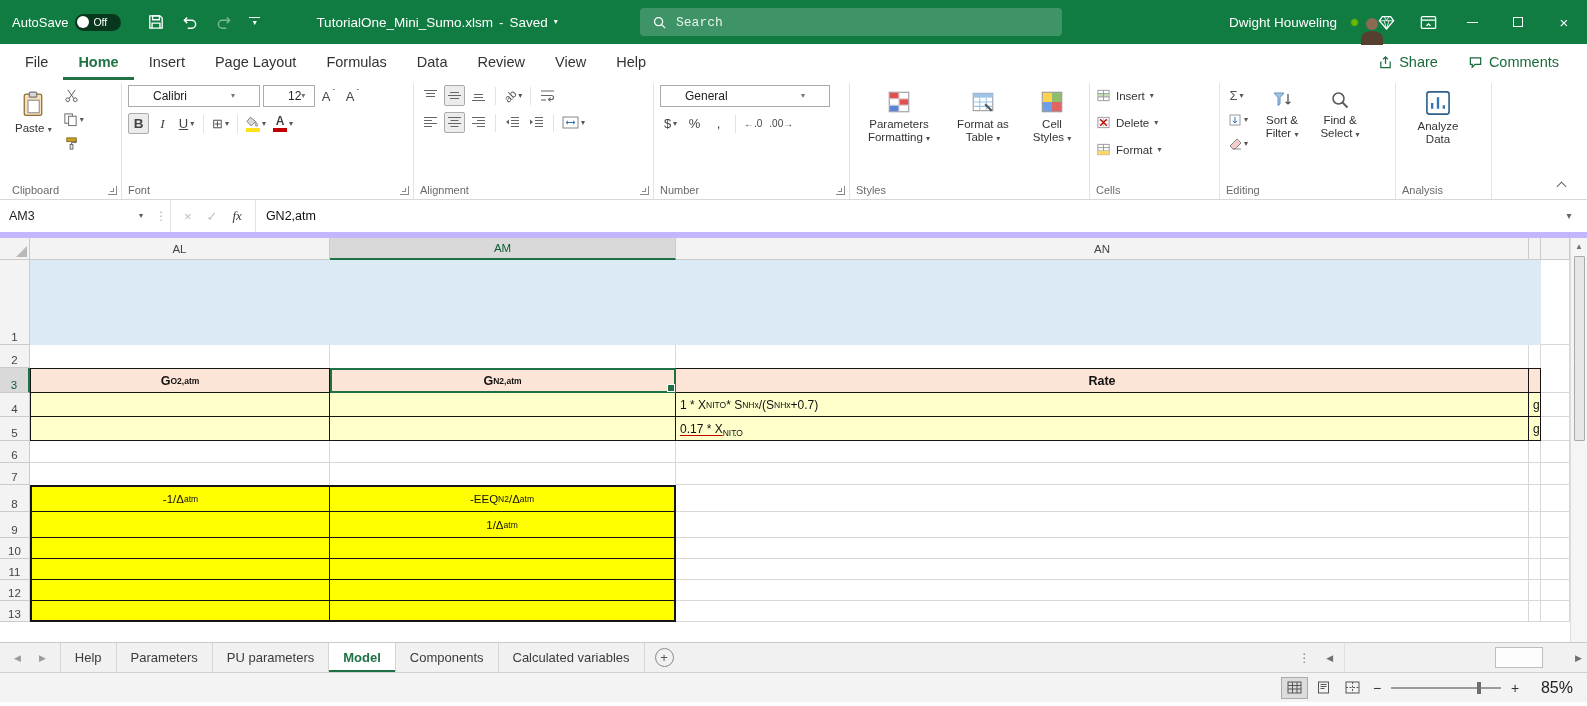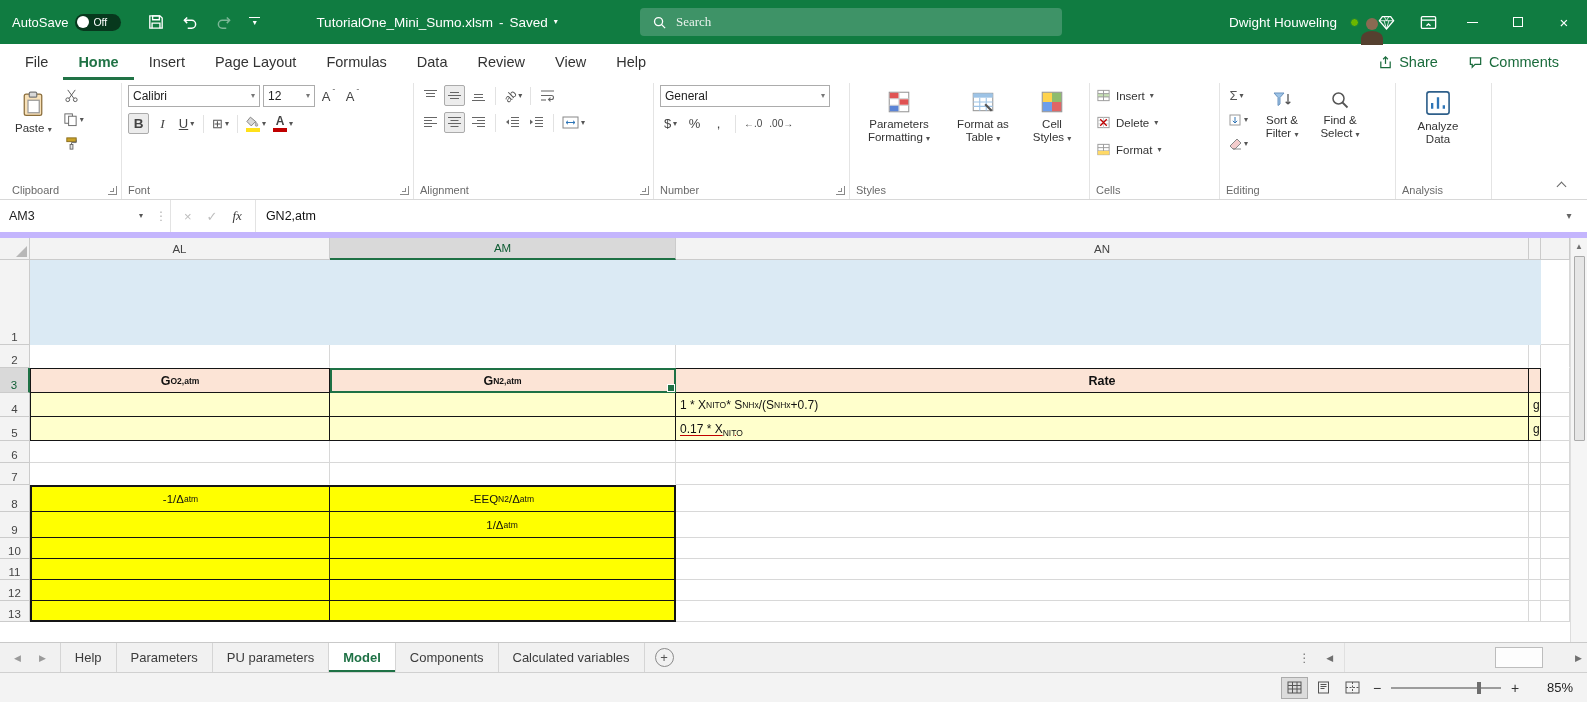--- a/index.html
+++ b/index.html
@@ -22,7 +22,7 @@
   .chv-w{font-size:8px;color:#fff;line-height:1}
   .doc-title{display:flex;align-items:center;gap:6px;font-size:13.5px;margin-left:42px;white-space:nowrap}
   .search-box{position:absolute;left:640px;top:8px;width:422px;height:28px;background:var(--green2);border-radius:4px;display:flex;align-items:center;gap:9px;padding:0 12px}
-  .search-box input{flex:1;background:transparent;border:none;outline:none;color:#fff;font-size:13px;font-family:Liberation Serif, serif}
+  .search-box input{flex:1;background:transparent;border:none;outline:none;color:#fff;font-size:13px;font-family:Liberation Mono, monospace}
   .search-box input::placeholder{color:#E9F2EC;opacity:1}
   .tb-right{margin-left:auto;display:flex;align-items:center;height:100%}
   .user-name{font-size:13.5px;padding:0 12px;white-space:nowrap}

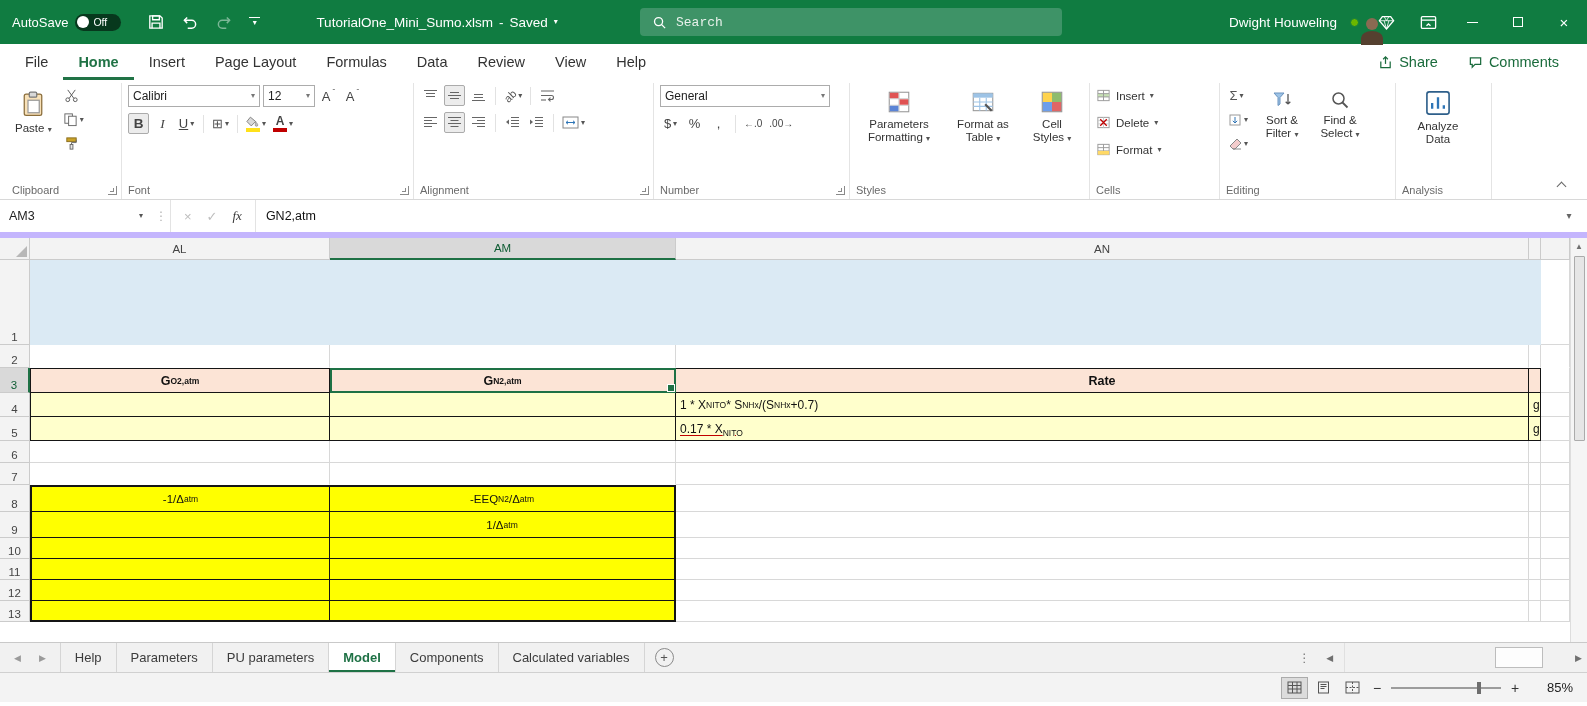--- a/index.html
+++ b/index.html
@@ -55,7 +55,7 @@
   .chv::after{content:"▾"}
   .sbtn{height:21px;min-width:21px;display:inline-flex;align-items:center;justify-content:center;font-size:13px;color:#444;gap:2px;padding:0 2px;border-radius:2px}
   .active-ctl{border:1px solid #ABABAB;background:#ECECEC}
-  .combo{height:22px;border:1px solid #ACACAC;background:#fff;display:flex;align-items:center;justify-content:space-between;padding:0 4px;font-size:12px;color:#222}
+  .combo{height:22px;border:1px solid #ACACAC;background:#fff;display:flex;align-items:center;justify-content:space-between;padding:0 24px;font-size:12px;color:#222}
   .combo .chv{color:#777}
   .hrow{display:flex;align-items:center;gap:3px}
   .vstack{display:flex;flex-direction:column;gap:3px;align-items:flex-start}

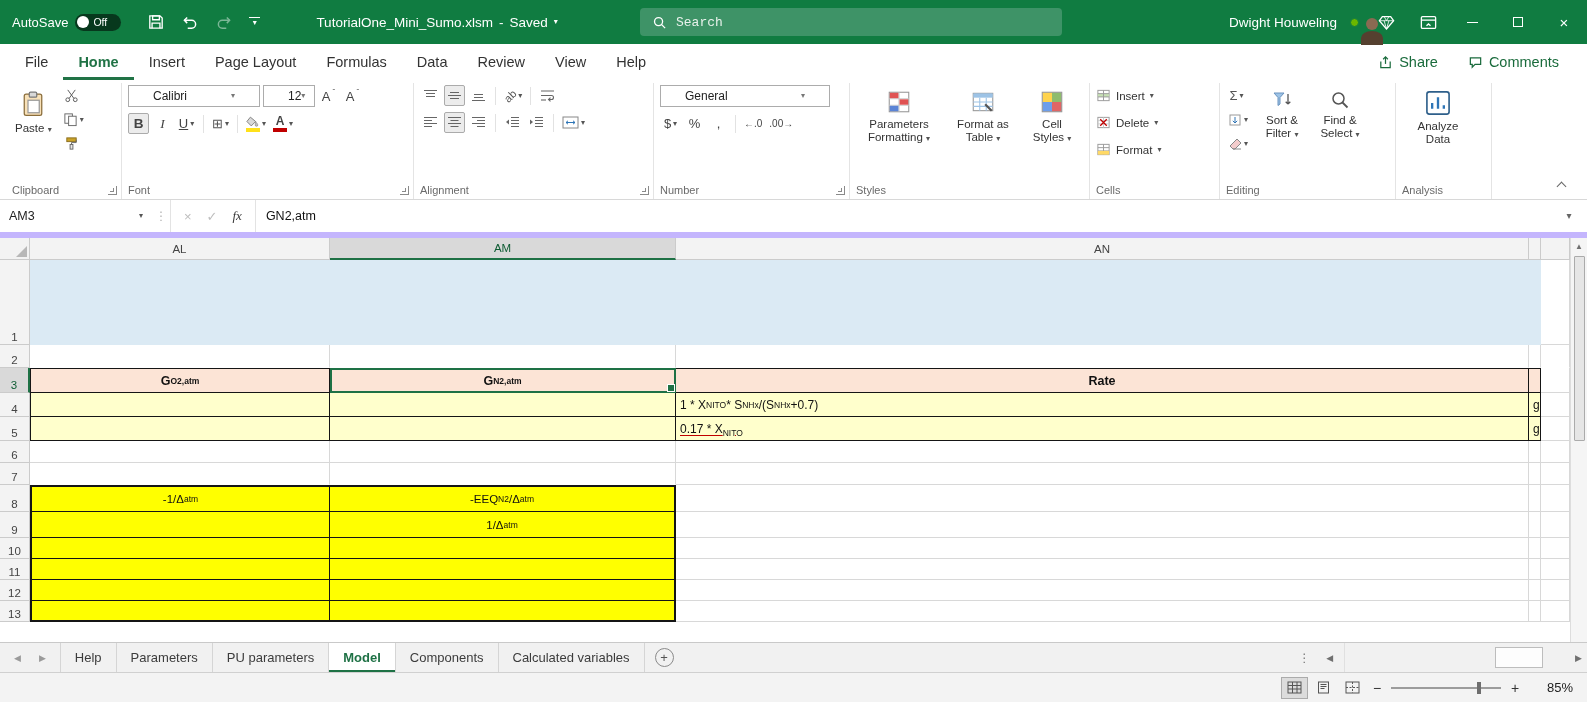--- a/index.html
+++ b/index.html
@@ -139,7 +139,7 @@
   .zoom-ctl{width:20px;text-align:center;color:#333;font-size:14px;display:flex;align-items:center;justify-content:center}
   .zoom-track{width:110px;height:2px;background:#9C9C9C;position:relative;margin:0 4px}
   .zoom-thumb{position:absolute;left:78%;top:-5px;width:4px;height:12px;background:#6E6E6E}
-  .zoom-pct{width:44px;text-align:right;font-size:13px;color:#222;margin-left:4px}
+  .zoom-pct{width:44px;text-align:right;font-size:16px;color:#222;margin-left:4px}
 </style>
 </head>
 <body>

